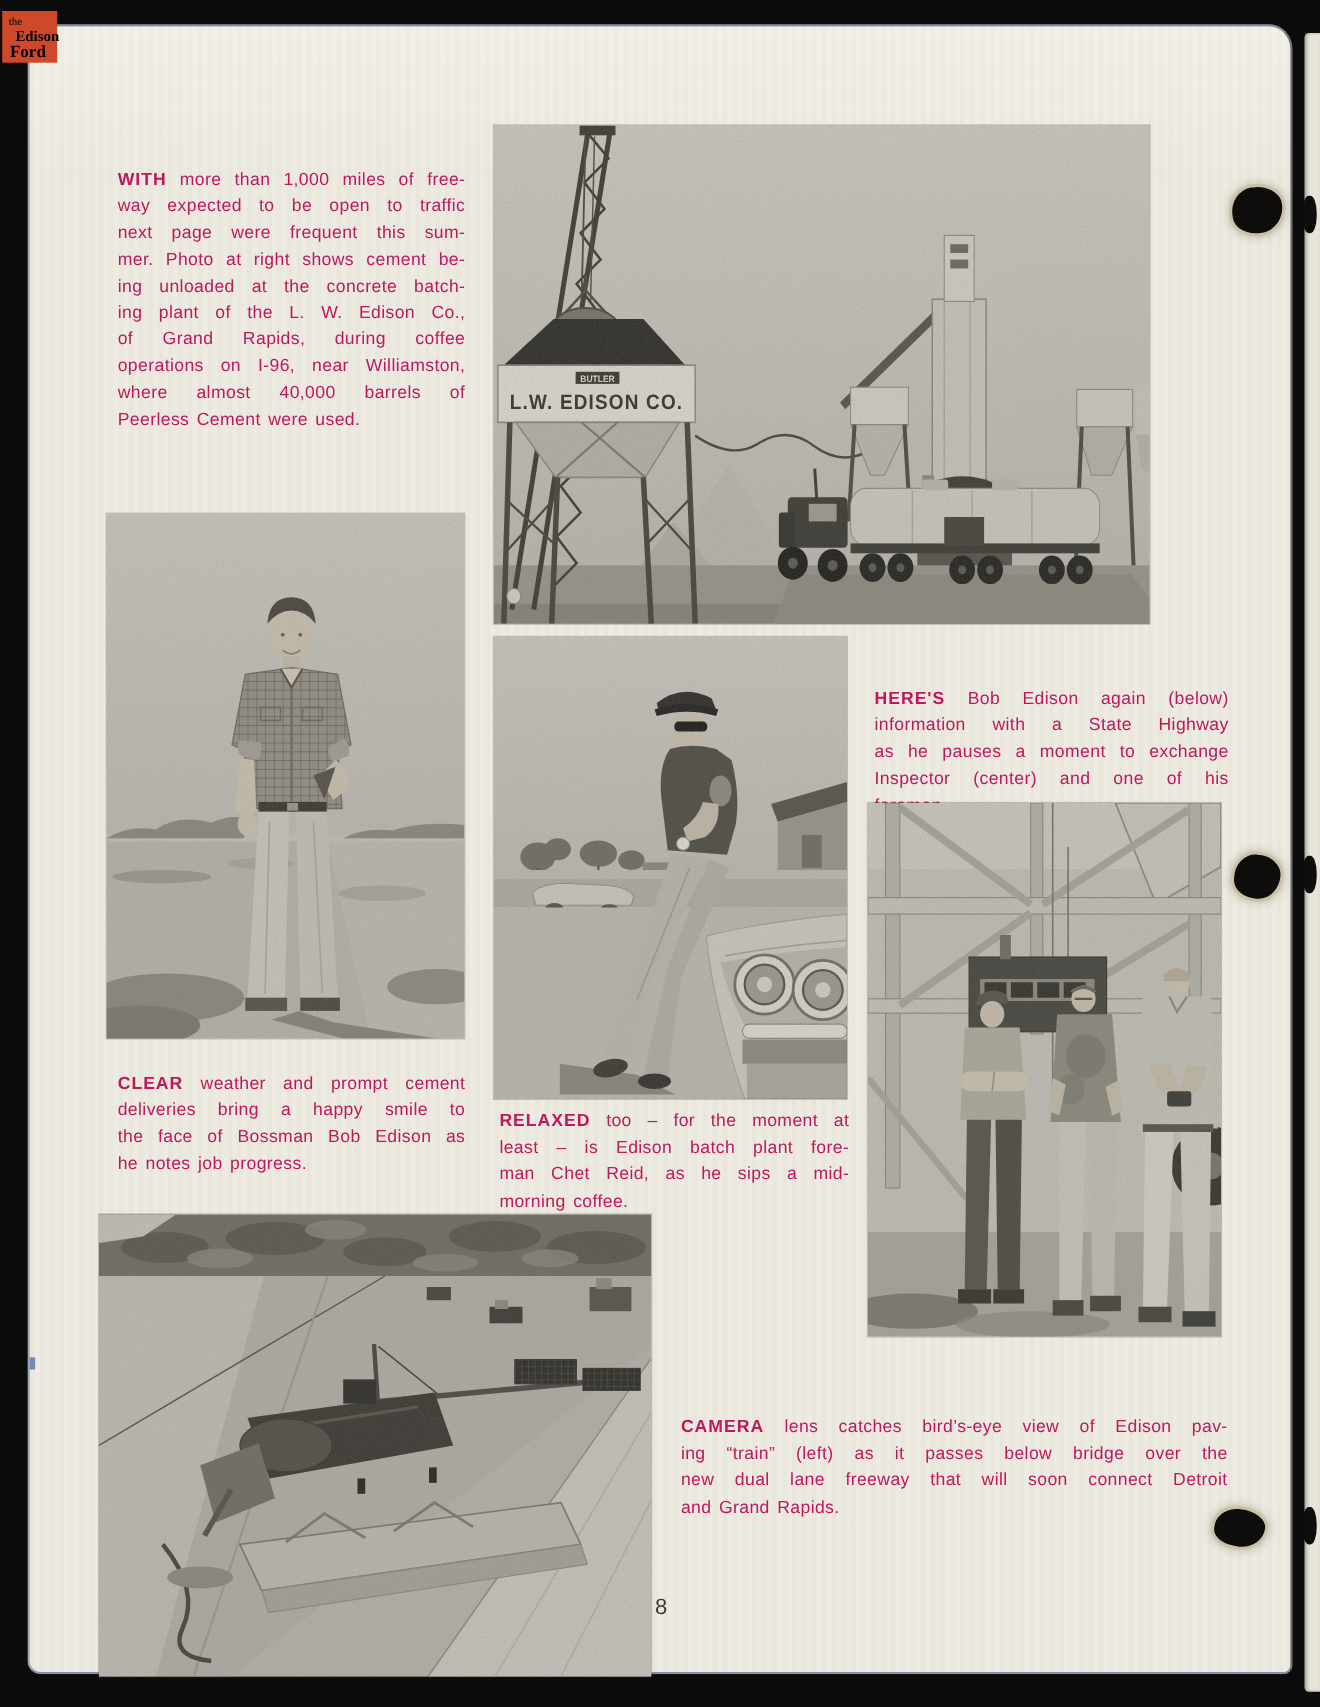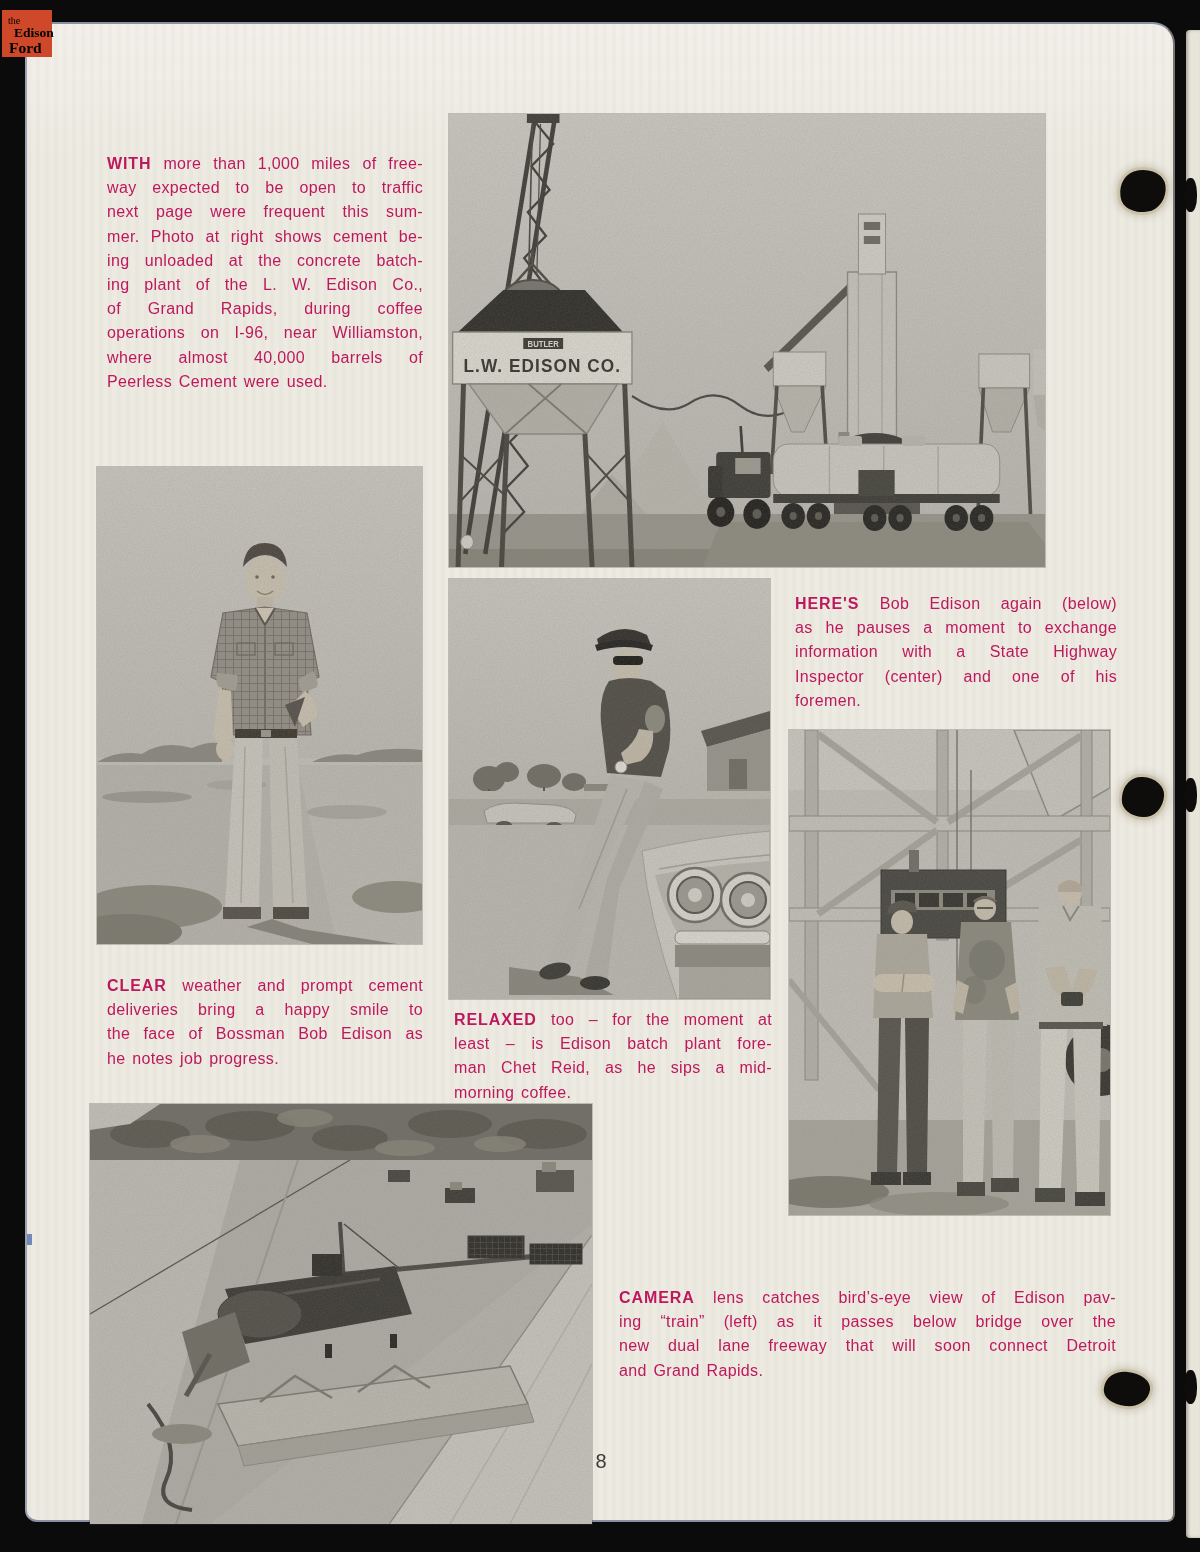--- a/index.html
+++ b/index.html
@@ -19,7 +19,7 @@
   .tline.last{text-align-last:left;}
   .tline b{font-weight:700;letter-spacing:.9px;}
   .with{left:80px;top:128px;width:316px;}
-  .heres{left:768px;top:568px;width:322px;}
+  .heres{left:768px;top:600px;width:322px;}
   .clear{left:80px;top:950px;width:316px;}
   .relaxed{left:427px;top:984px;width:318px;}
   .camera{left:592px;top:1262px;width:497px;}

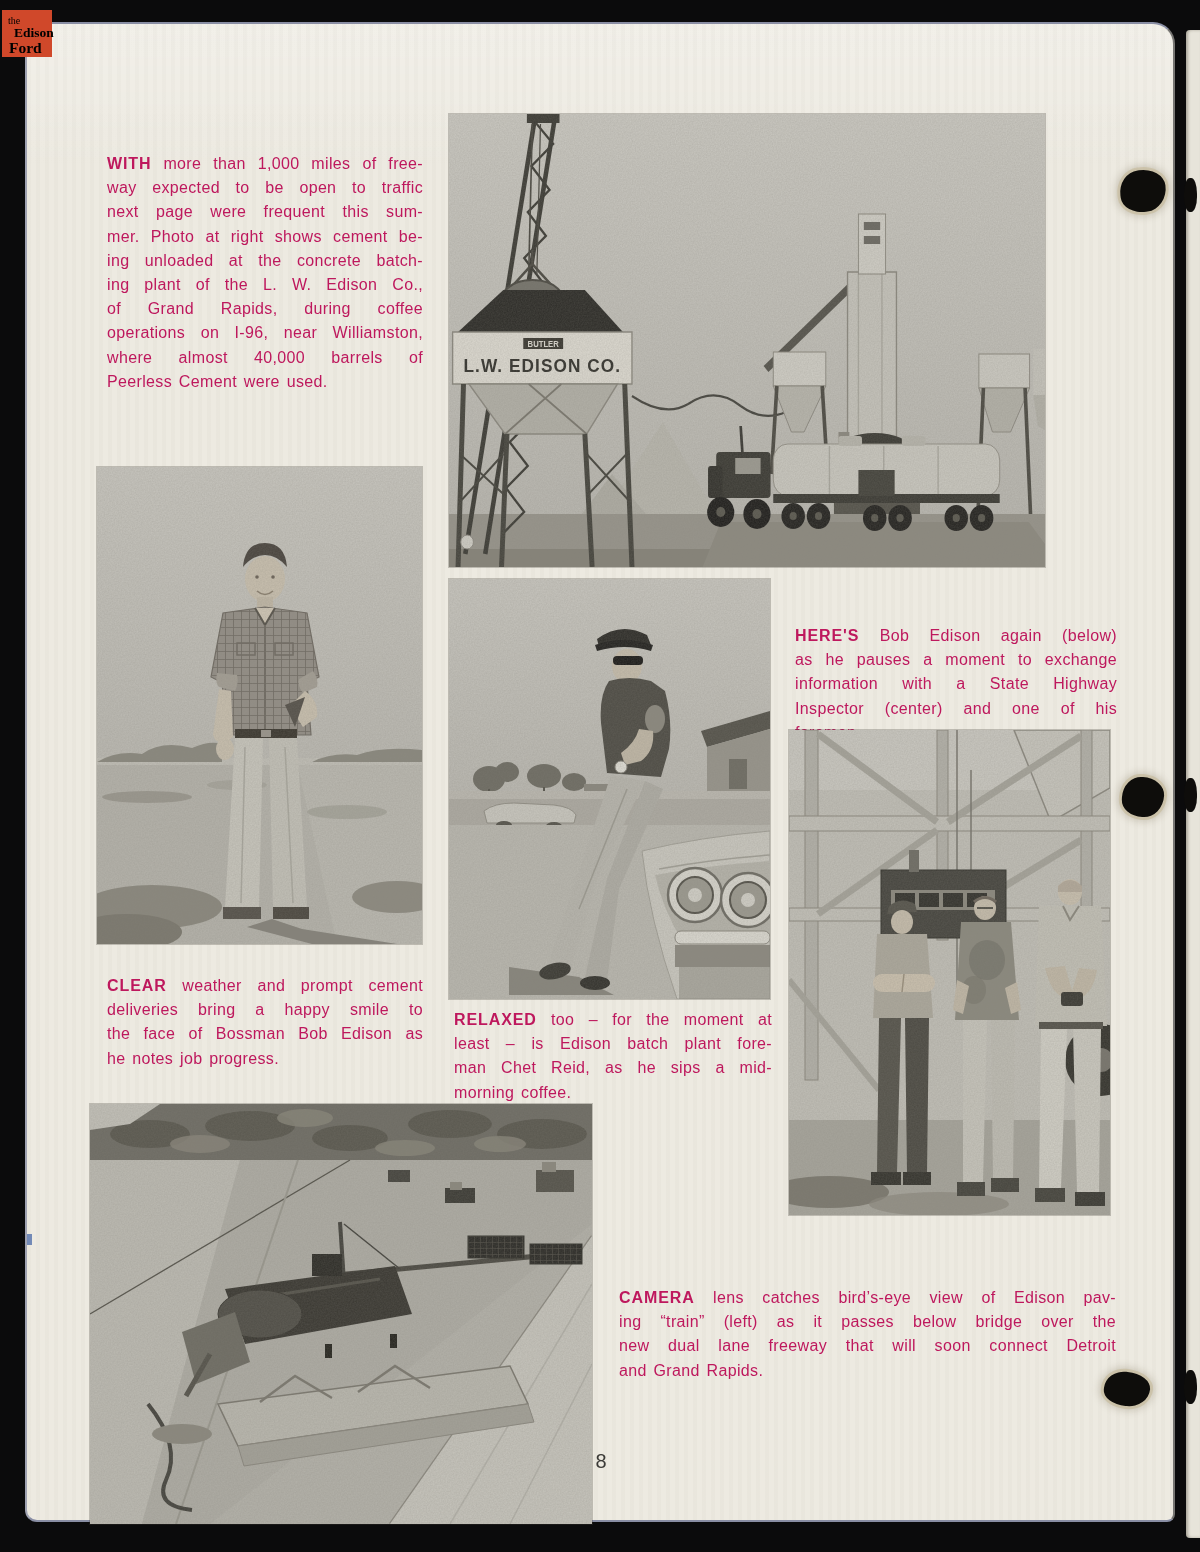--- a/index.html
+++ b/index.html
@@ -97,8 +97,8 @@
 
     <section class="tblock heres">
         <div class="tline"><b>HERE'S</b> Bob Edison again (below)</div>
+        <div class="tline">information with a State Highway</div>
         <div class="tline">as he pauses a moment to exchange</div>
-        <div class="tline">information with a State Highway</div>
         <div class="tline">Inspector (center) and one of his</div>
         <div class="tline last">foremen.</div>
       </section>

